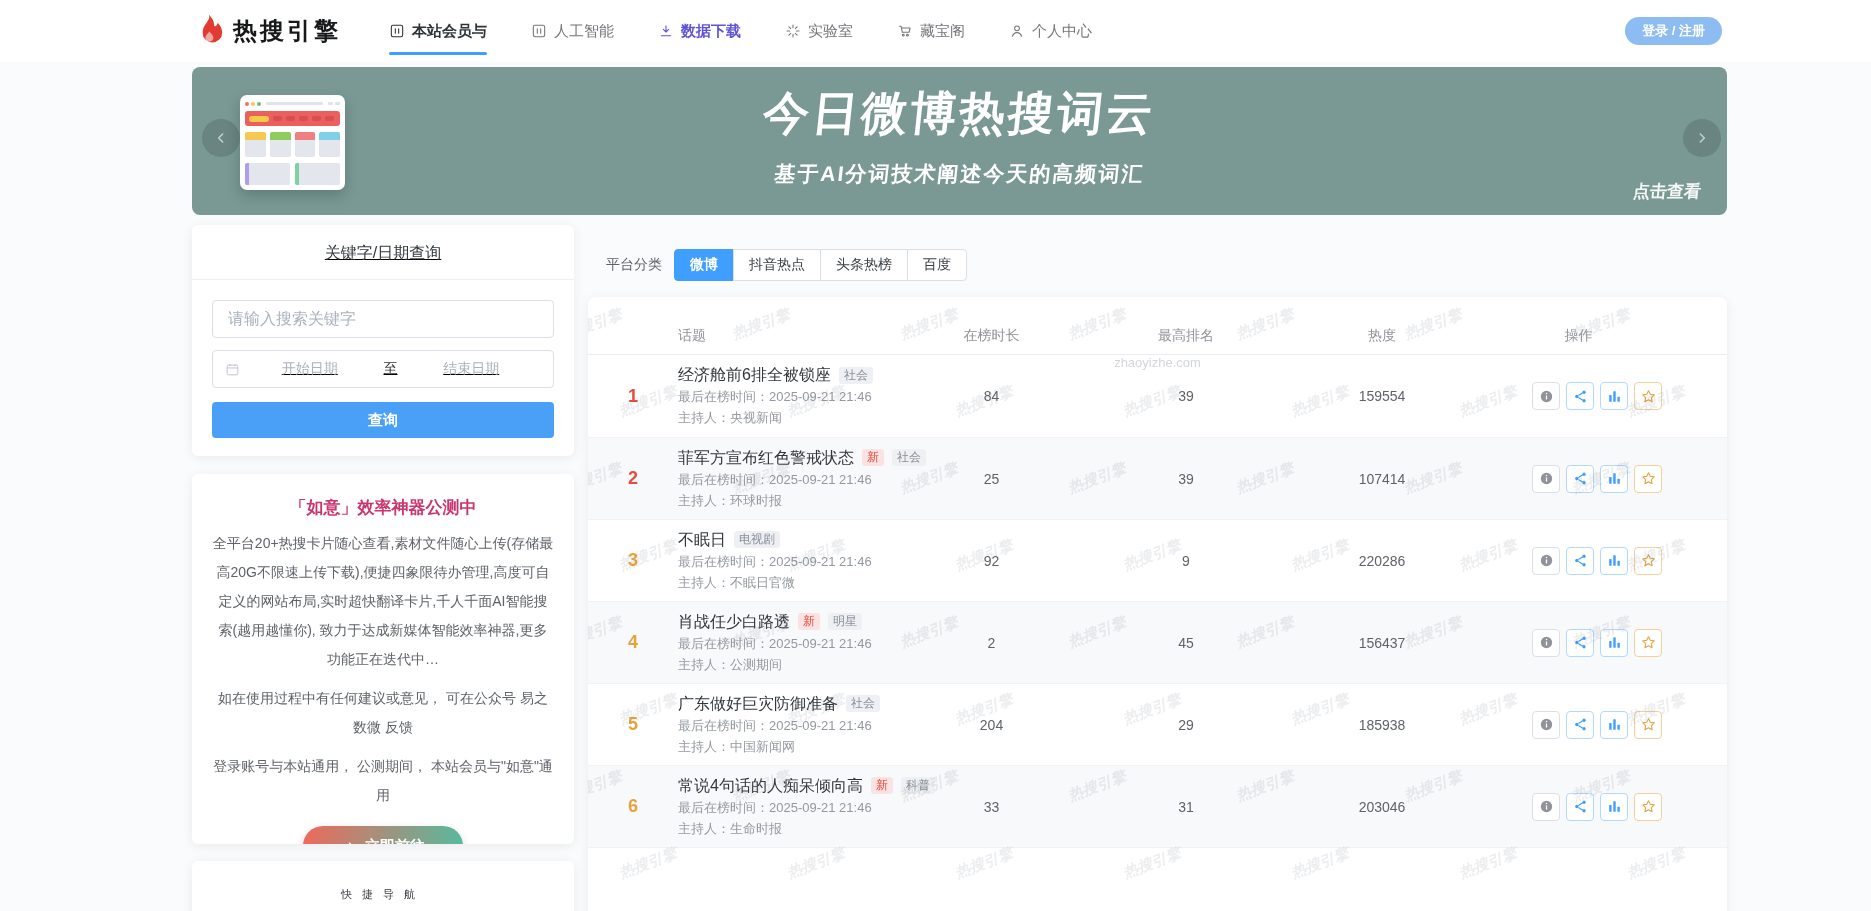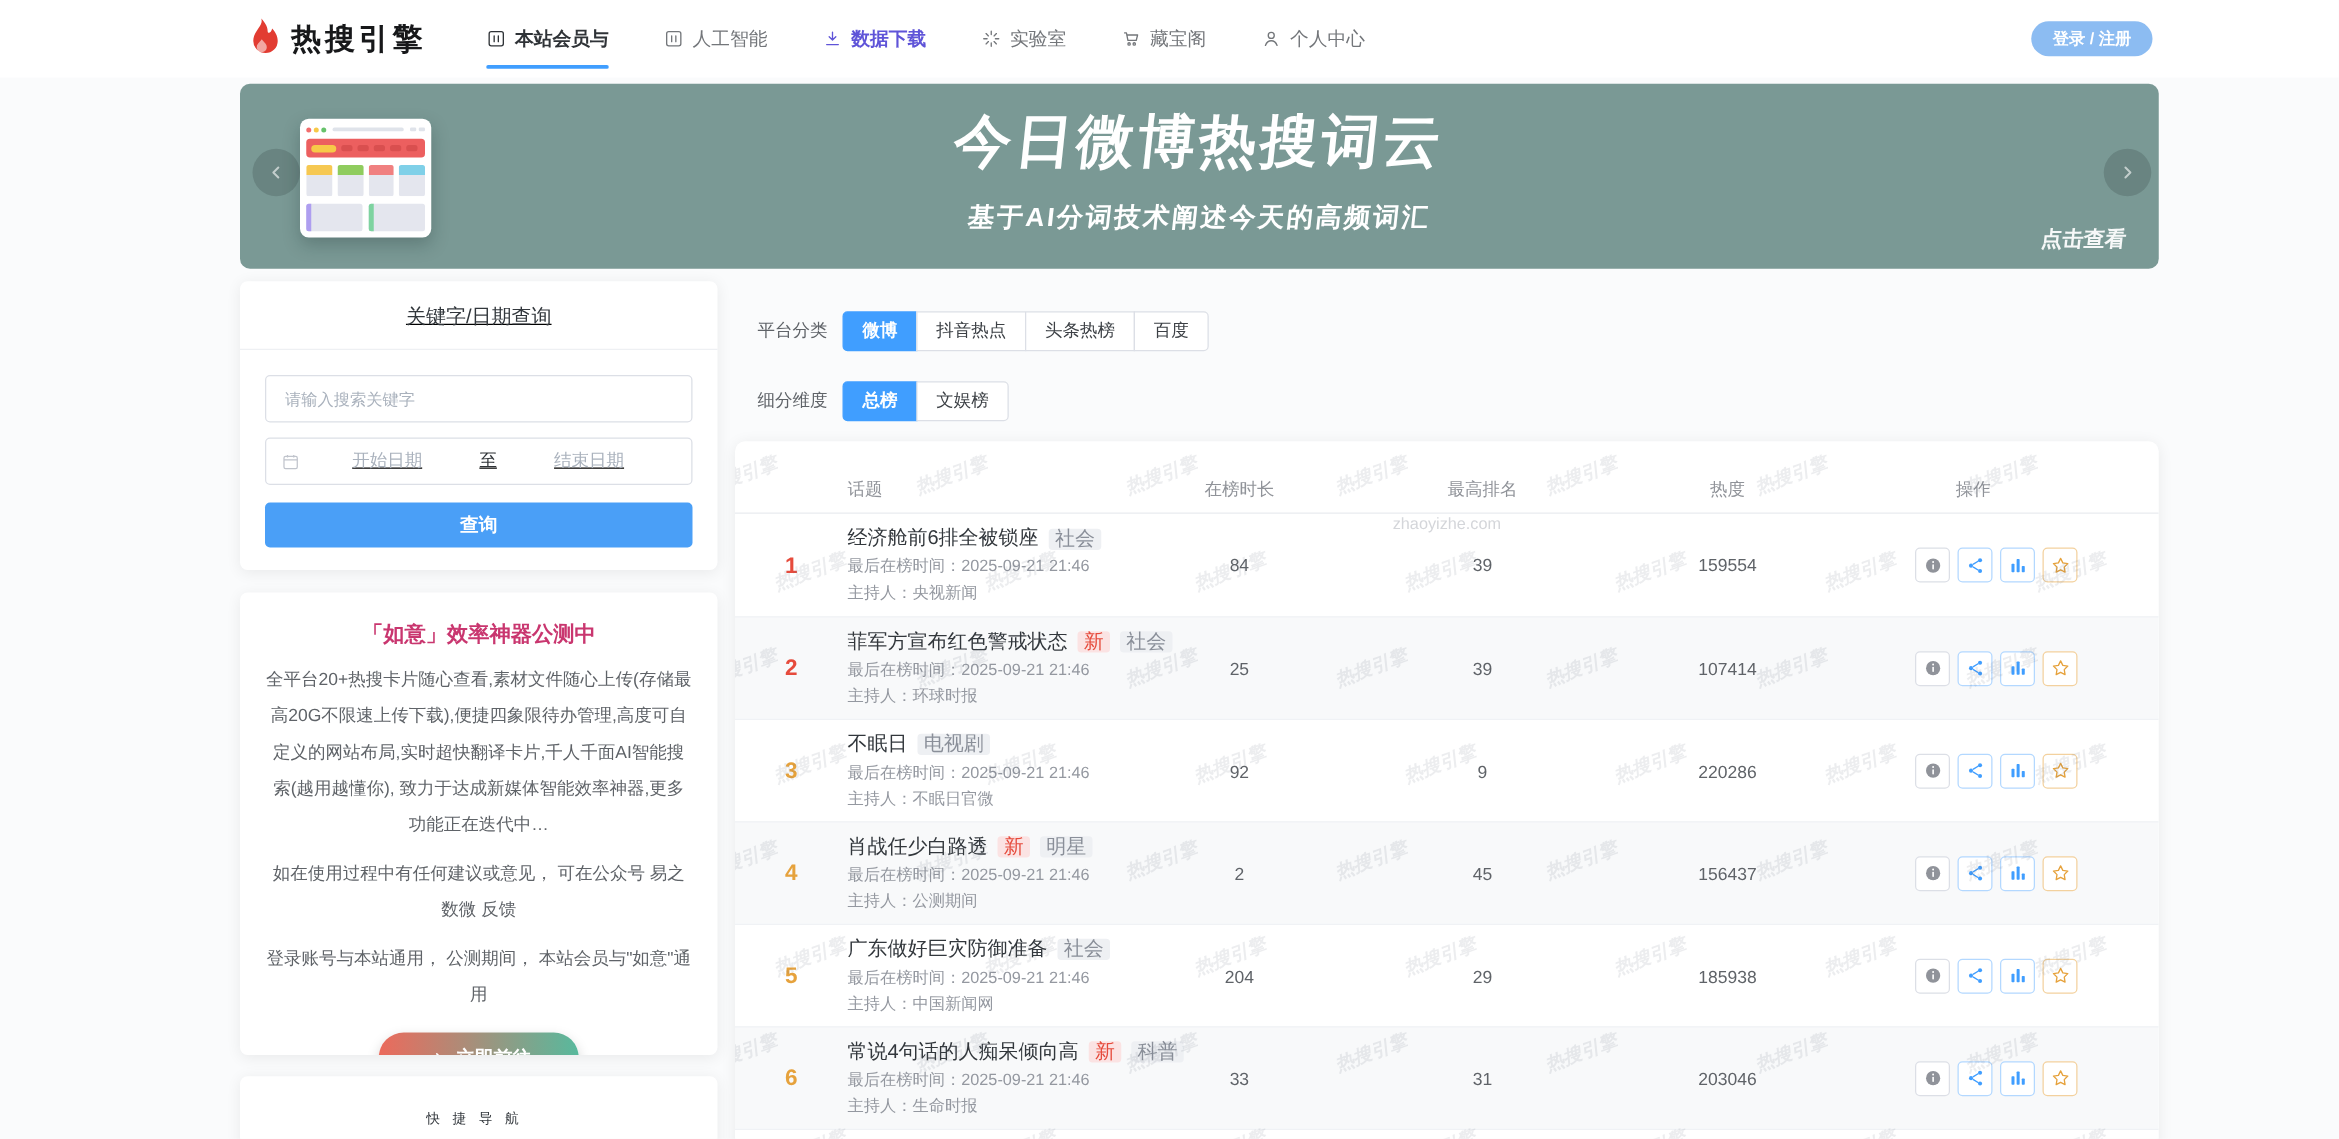--- a/index.html
+++ b/index.html
@@ -73,7 +73,7 @@
   .card-divider{height:1px;background:#eef0f3;}
   .search-body{padding:20px;}
   .kw-input{width:100%;height:38px;border:1px solid #dcdfe6;border-radius:4px;padding:0 15px;
-    font-size:13px;color:#1d4ed8;outline:none;font-family:inherit;}
+    font-size:16px;color:#1d4ed8;outline:none;font-family:inherit;}
   .kw-input::placeholder{color:#aab2bd;}
   .date-box{margin-top:12px;height:38px;border:1px solid #dcdfe6;border-radius:4px;
     display:flex;align-items:center;padding:0 12px;cursor:pointer;}

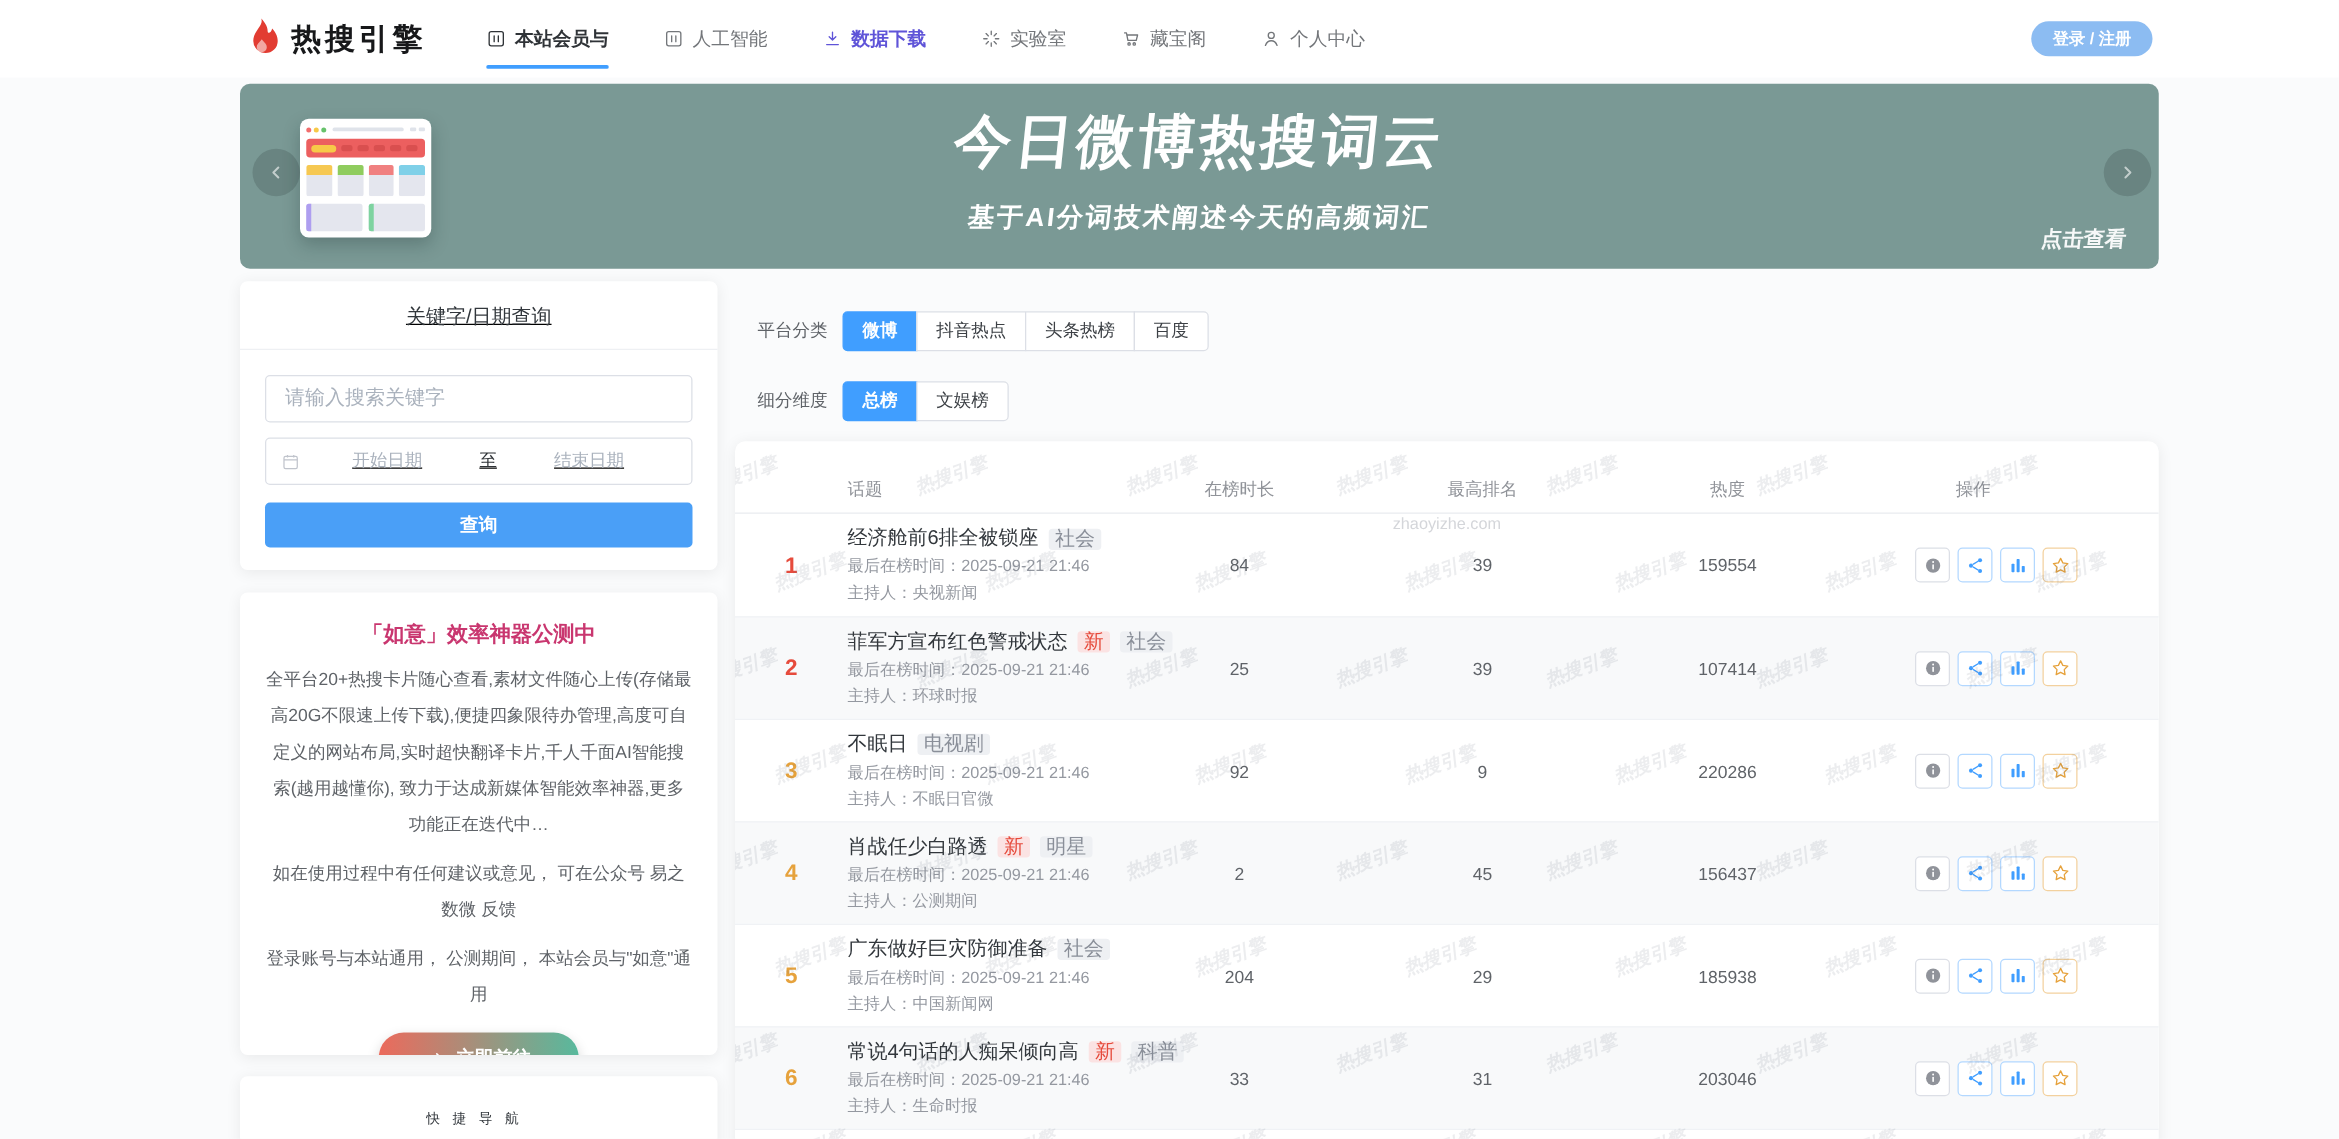--- a/index.html
+++ b/index.html
@@ -319,13 +319,6 @@
       </div>
     </div>
 
-    <div class="filter-row">
-      <span class="filter-label">细分维度</span>
-      <div class="btn-group">
-        <button class="seg-btn active">总榜</button>
-        <button class="seg-btn">文娱榜</button>
-      </div>
-    </div>
 
     <div class="table-card">
       <div class="t-head">

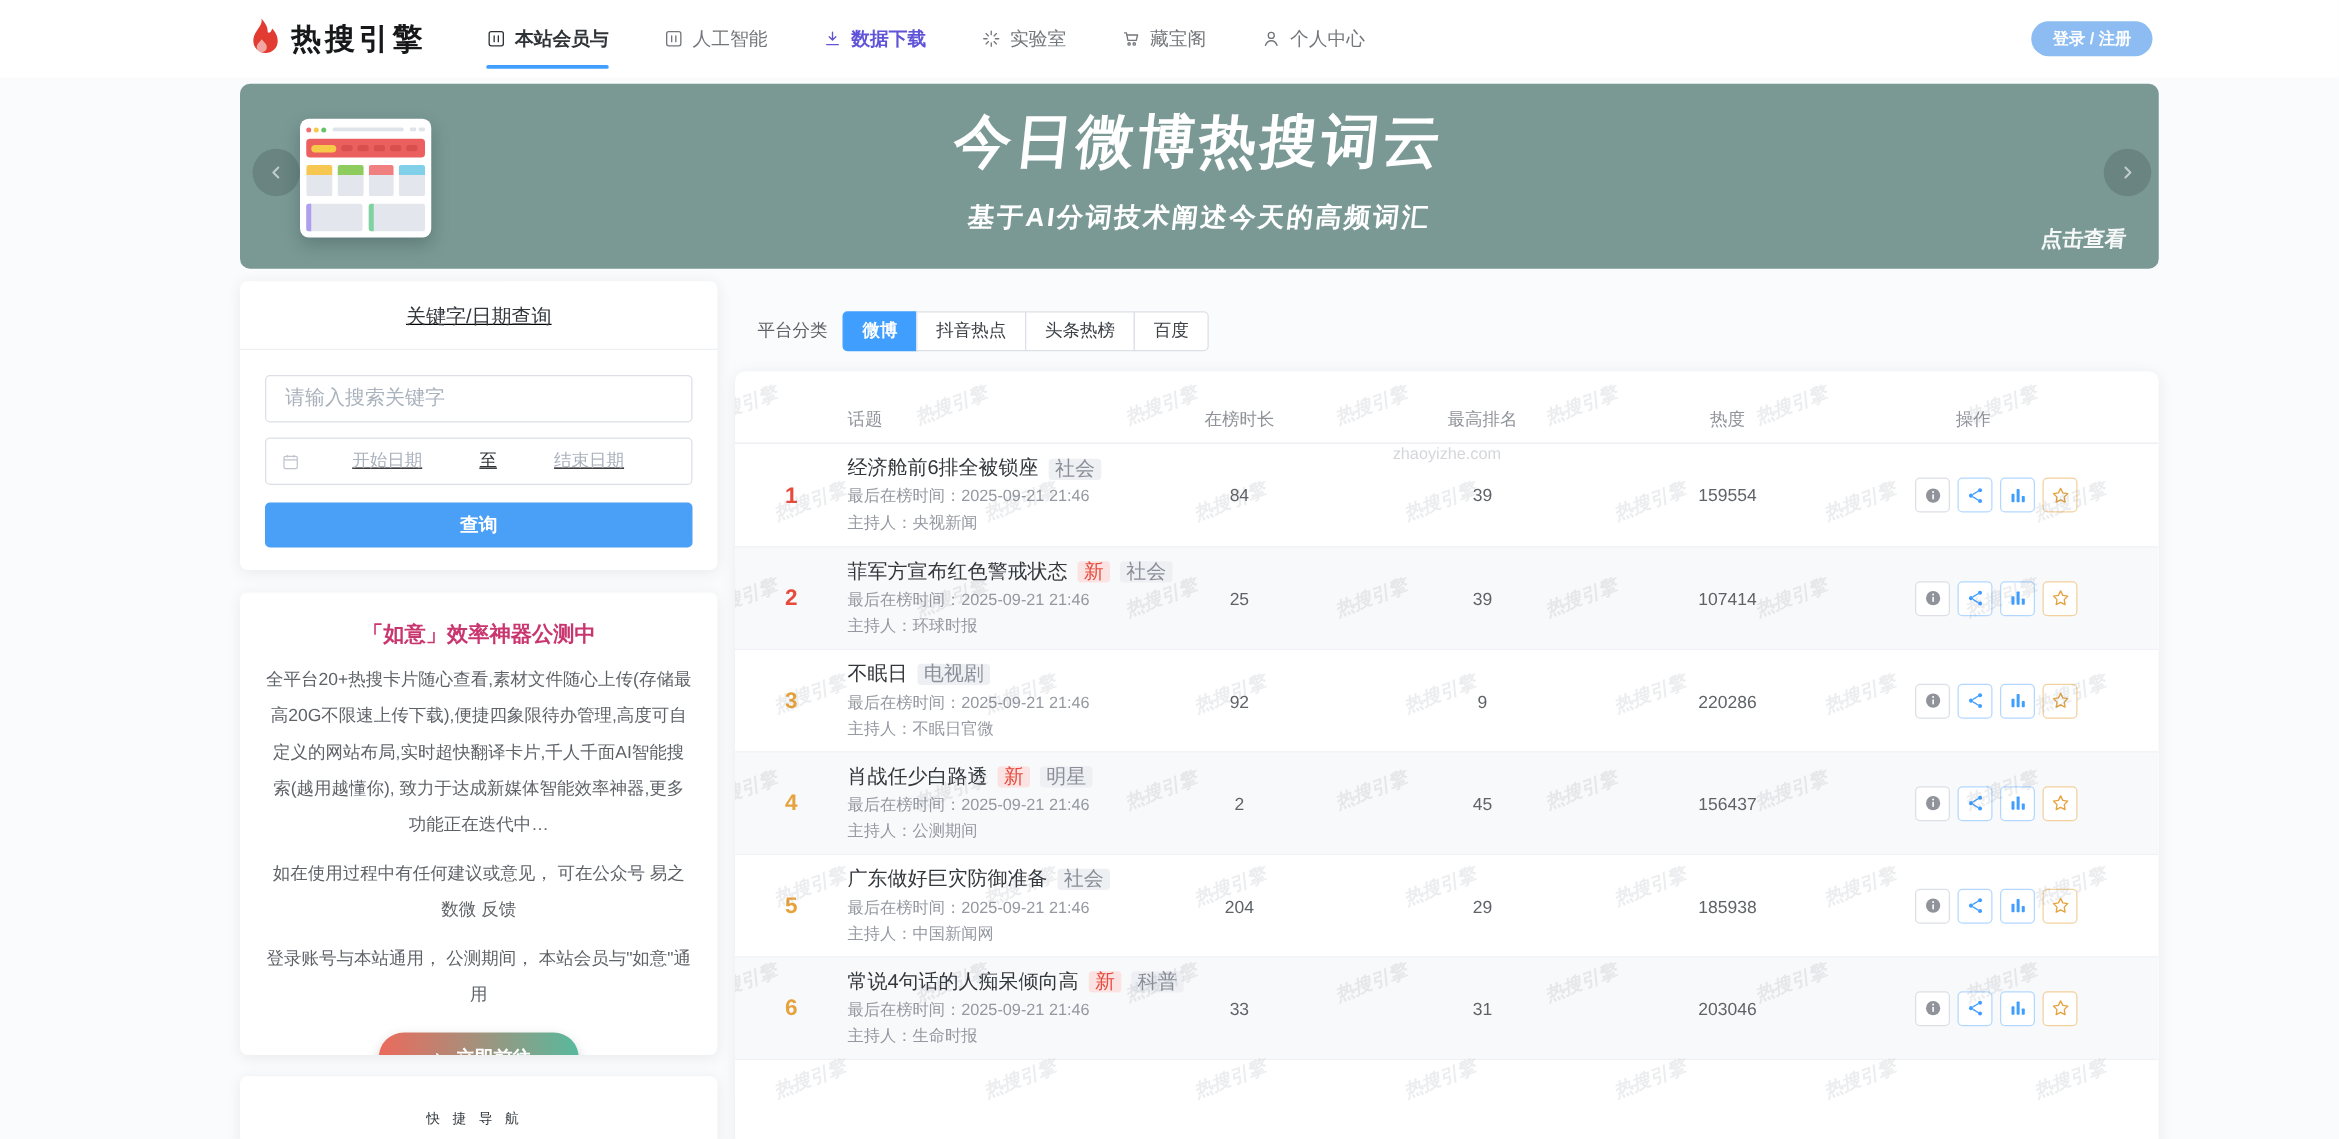--- a/index.html
+++ b/index.html
@@ -128,7 +128,7 @@
     white-space:nowrap;overflow:visible;}
   .topic-line{display:flex;align-items:center;gap:8px;line-height:20px;}
   .topic{font-size:16px;color:#32373c;font-weight:500;cursor:pointer;}
-  .badge{font-size:16px;line-height:17px;border-radius:3px;padding:0 5px;flex:none;}
+  .badge{font-size:12px;line-height:17px;border-radius:3px;padding:0 5px;flex:none;}
   .badge-new{background:#fbe3e3;color:#e64b3c;}
   .badge-cat{background:#eef0f3;color:#8a8f99;}
   .sub{font-size:13px;color:#9498a0;line-height:18px;}

